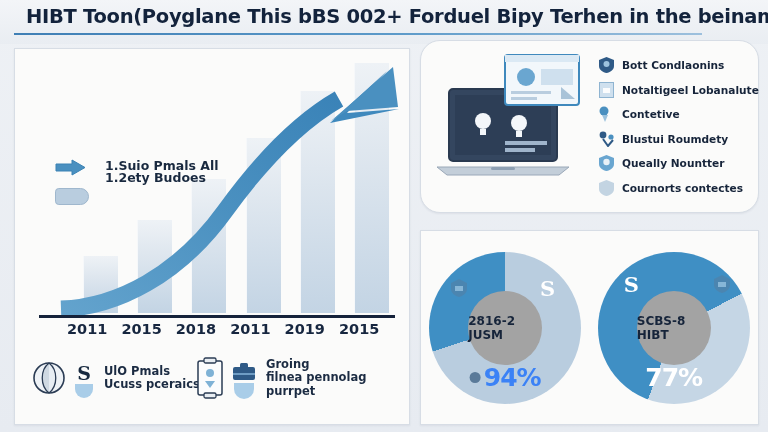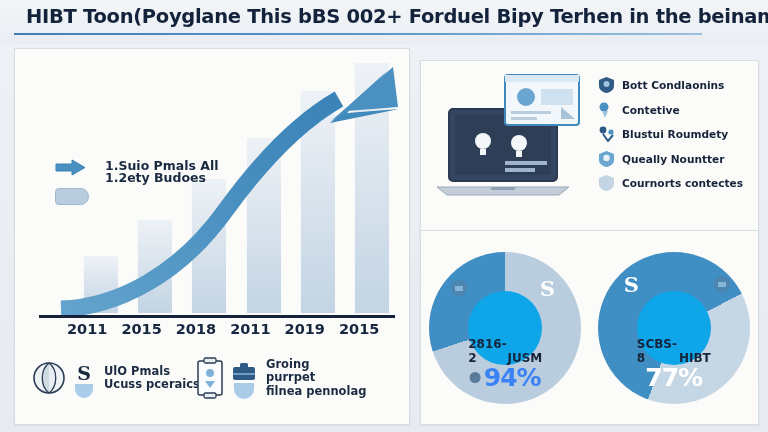--- a/index.html
+++ b/index.html
@@ -38,7 +38,7 @@
     box-shadow:0 1px 2px rgba(40,60,90,.07);
   }
   #chart-card{left:14px;top:48px;width:394px;height:375px;}
-  #list-card{left:420px;top:60px;width:337px;height:171px;}
+  #list-card{left:420px;top:40px;width:337px;height:171px;border-radius:20px;}
   #donut-card{left:420px;top:230px;width:337px;height:193px;}
 
   

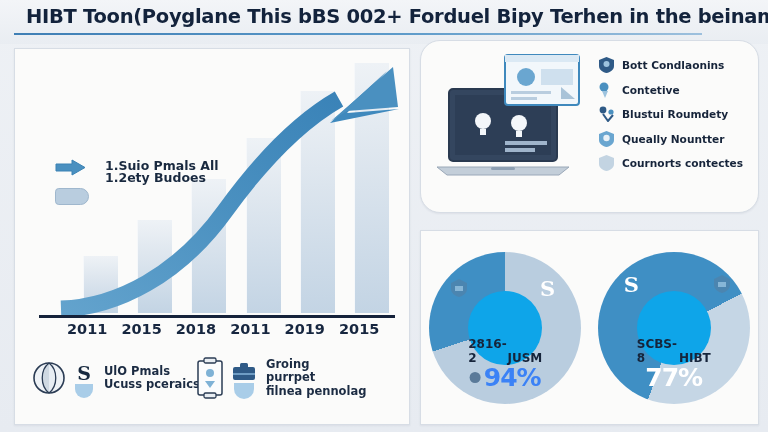--- a/index.html
+++ b/index.html
@@ -229,6 +229,13 @@
         </div>
         <div class="fitem">
           <svg class="fico" viewBox="0 0 15 16">
+            <rect x="0.5" y="0.5" width="14" height="15" fill="#cfe0ee" stroke="#8fb4d1"></rect>
+            <rect x="4" y="6" width="7" height="5" fill="#fbfcfd"></rect>
+          </svg>
+          <div class="ftxt">Notaltigeel Lobanalute</div>
+        </div>
+        <div class="fitem">
+          <svg class="fico" viewBox="0 0 15 16">
             <circle cx="5" cy="5" r="4.5" fill="#4a90c0"></circle>
             <path d="M3,9 h6 l-3,7 z" fill="#9dc3de"></path>
           </svg>

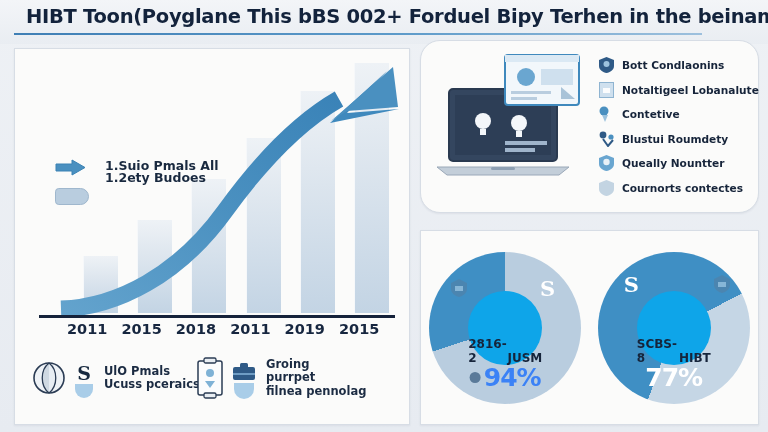--- a/index.html
+++ b/index.html
@@ -84,8 +84,8 @@
   .donut{position:relative;width:152px;height:152px;}
   .donut .hole{
     position:absolute;left:50%;top:50%;transform:translate(-50%,-50%);
-    width:74px;height:74px;border-radius:50%;background:#0ea5e9;
-    display:flex;align-items:flex-end;justify-content:center;
+    width:74px;height:74px;border-radius:50%;background:#a3a3a3;
+    display:flex;flex-direction:column;align-items:flex-start;justify-content:center;
   }
   .hole .l1,.hole .l2{font-size:12px;font-weight:bold;color:#16243a;line-height:14px;
                       font-family:"DejaVu Sans",sans-serif;}

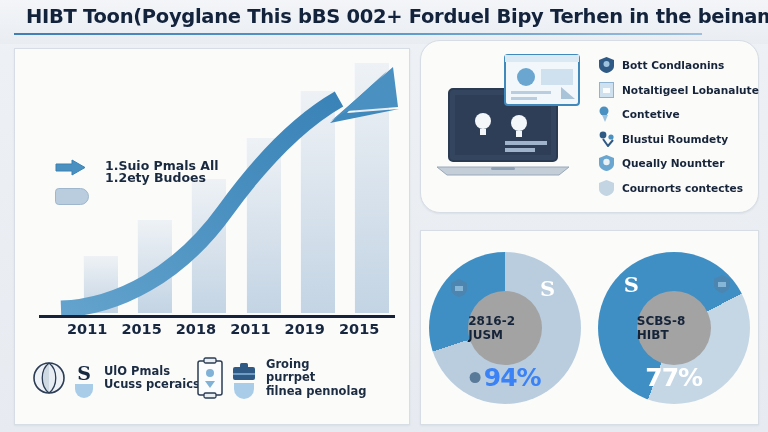--- a/index.html
+++ b/index.html
@@ -191,8 +191,8 @@
       </svg>
       <div class="foot-txt">
         <div>Groing</div>
+        <div>filnea pennolag</div>
         <div>purrpet</div>
-        <div>filnea pennolag</div>
       </div>
     </div>
   </div>

